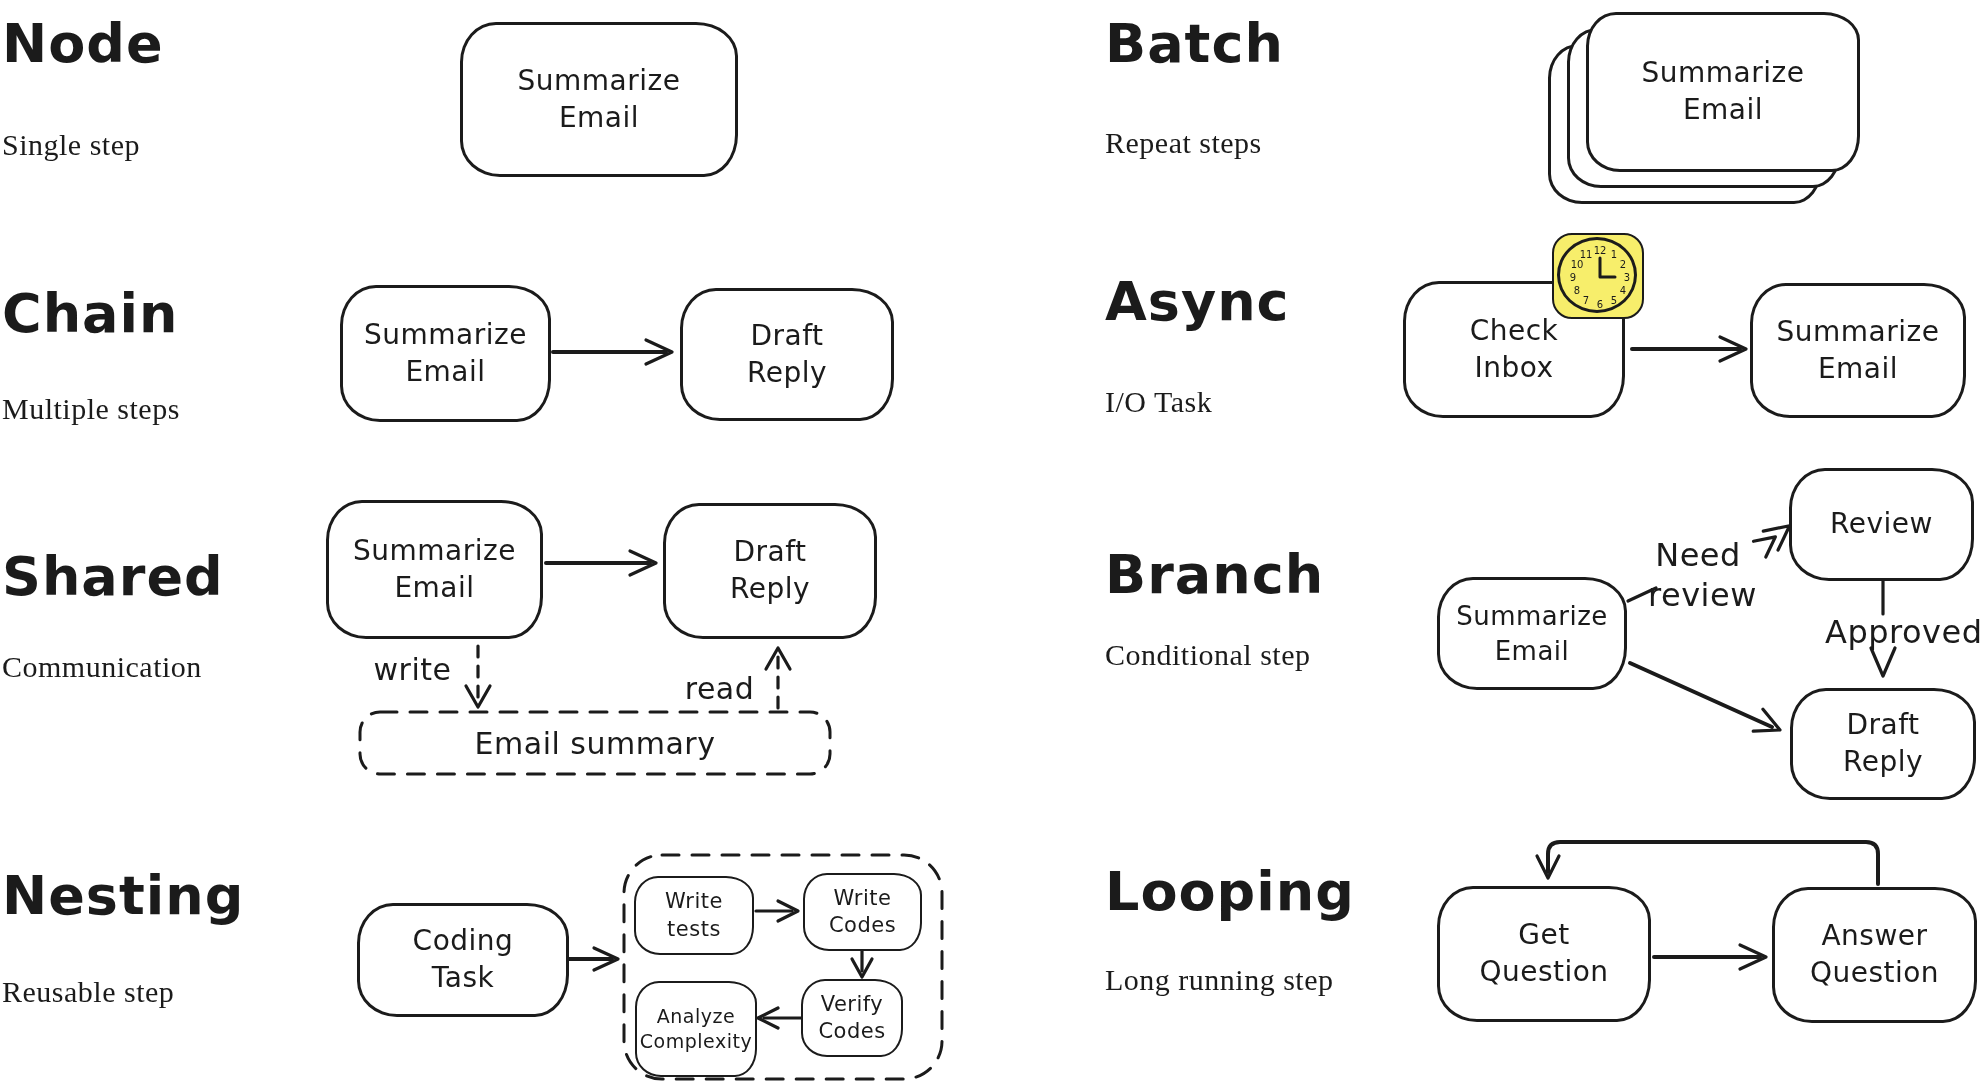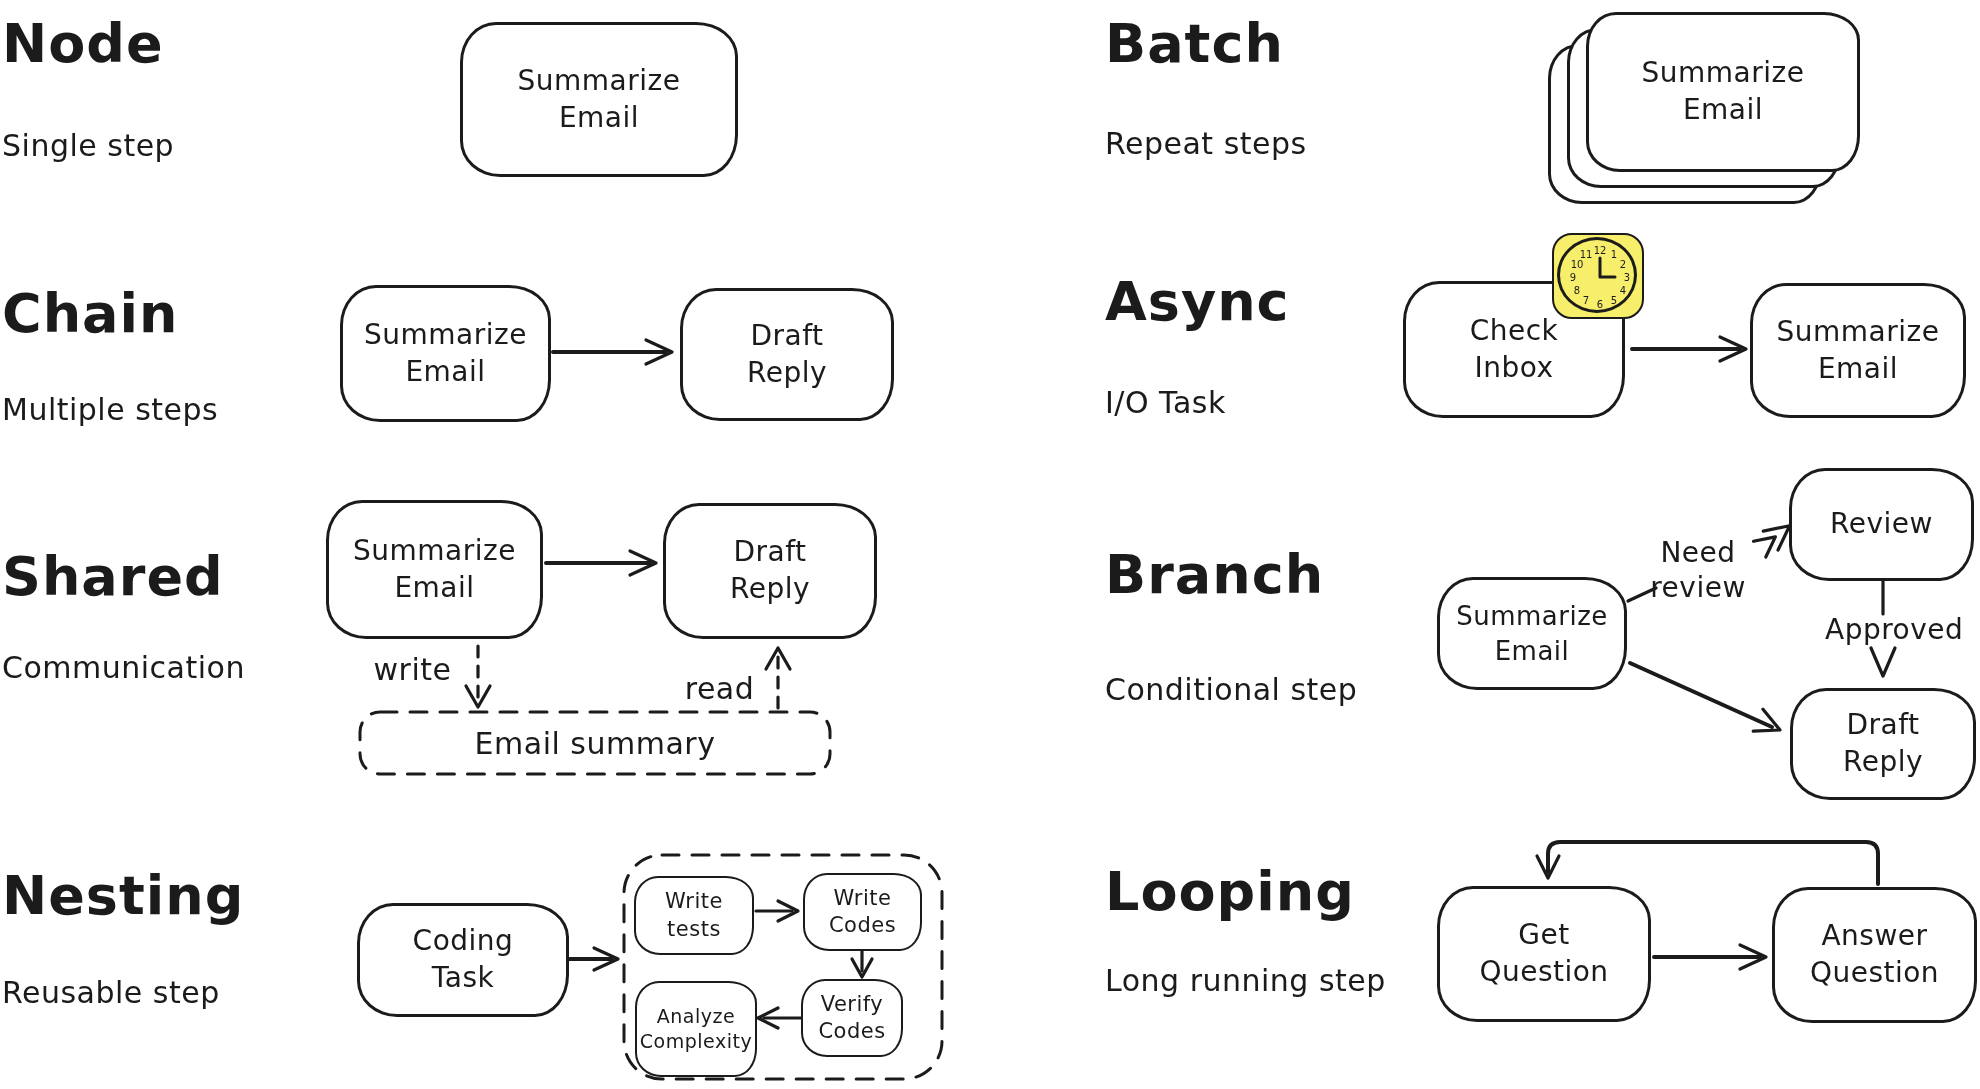--- a/index.html
+++ b/index.html
@@ -11,7 +11,7 @@
     position:absolute;font-size:54px;font-weight:700;letter-spacing:1px;white-space:nowrap;
   }
   .subtitle{
-    position:absolute;font-size:30px;font-weight:400;letter-spacing:.5px;white-space:nowrap;
+    position:absolute;font-size:30px;font-weight:400;letter-spacing:.5px;white-space:nowrap;font-family:Liberation Serif, serif;
   }
   .box{
     position:absolute;display:flex;align-items:center;justify-content:center;

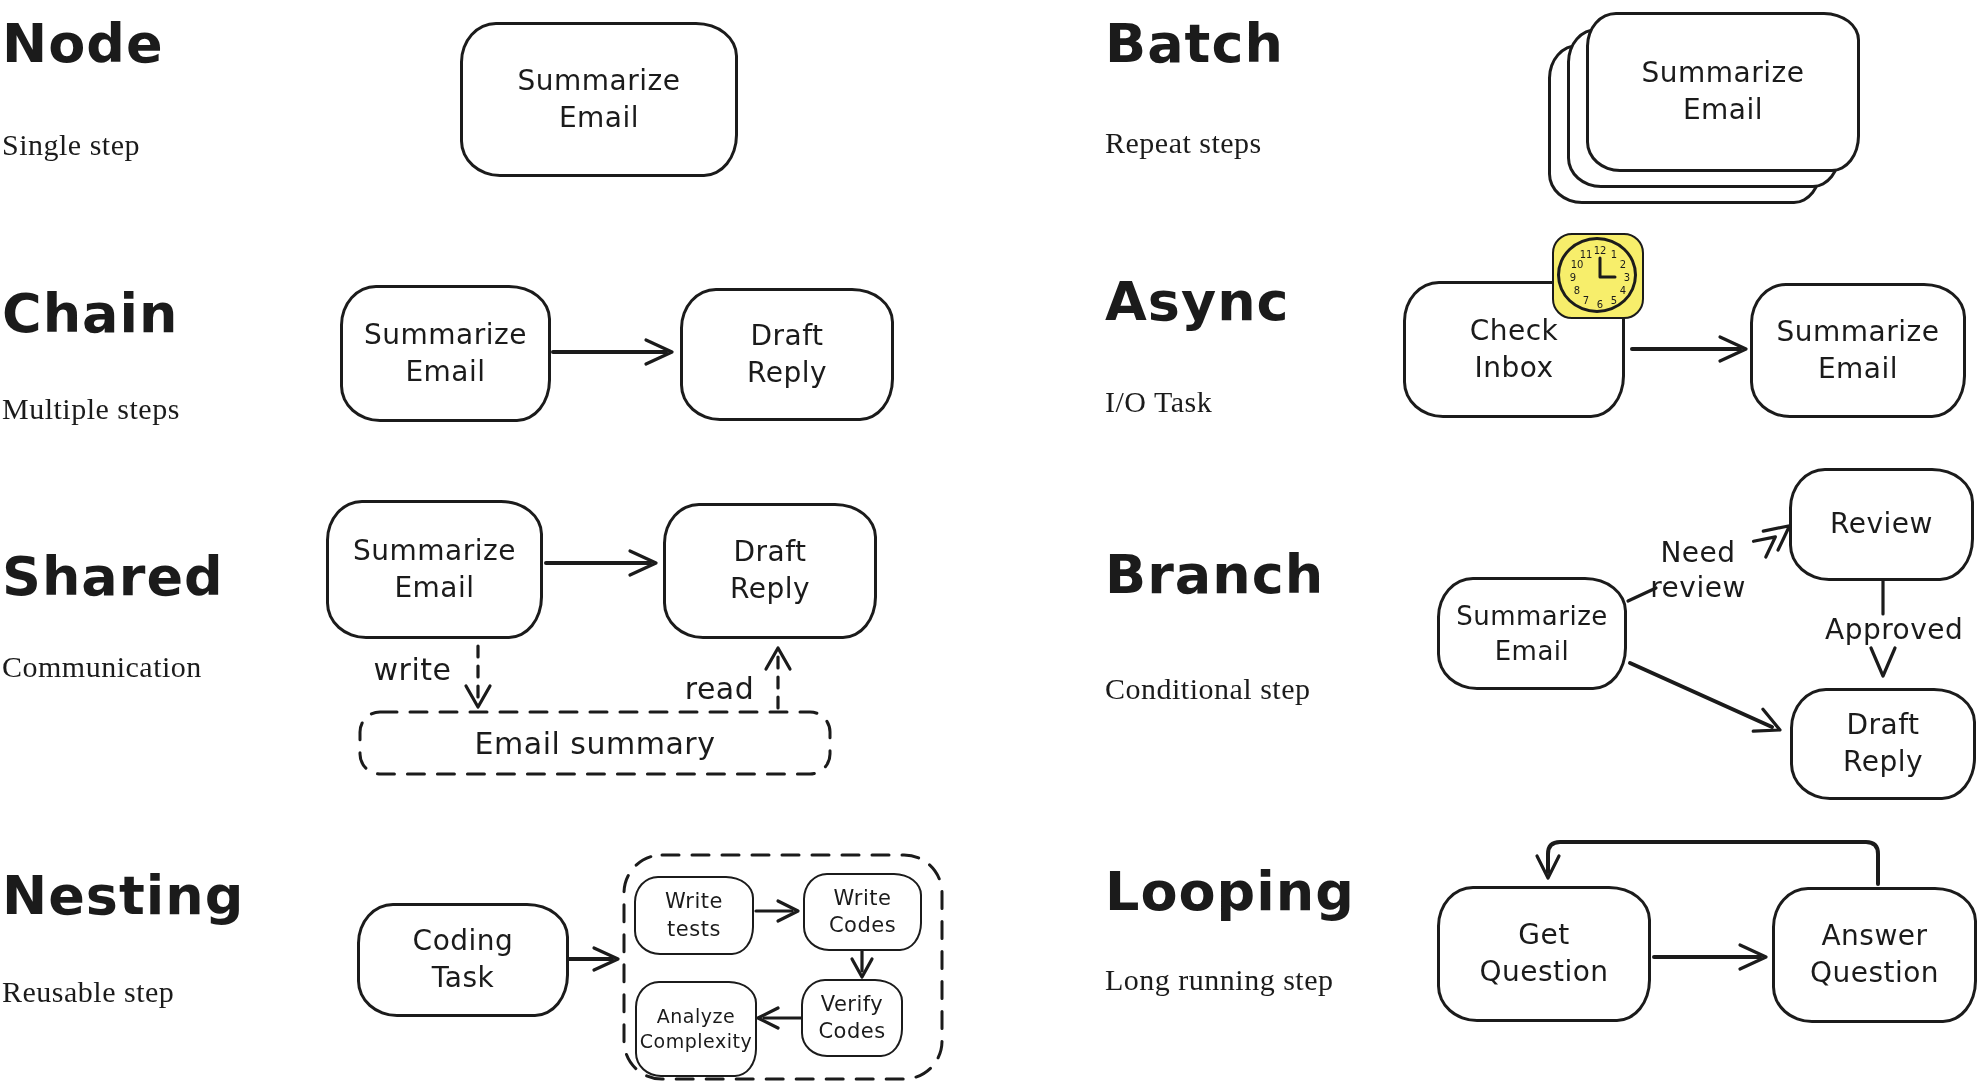--- a/index.html
+++ b/index.html
@@ -26,7 +26,7 @@
   .flow-label{
     position:absolute;font-size:30px;letter-spacing:.5px;white-space:pre-line;text-align:center;
   }
-  .flow-label.sm{font-size:28px;line-height:1.25;}
+  .flow-label.sm{font-size:32px;line-height:1.25;}
   .card{
     position:absolute;width:274px;height:160px;background:#ffffff;
     border:3.5px solid #1b1b1b;box-sizing:border-box;

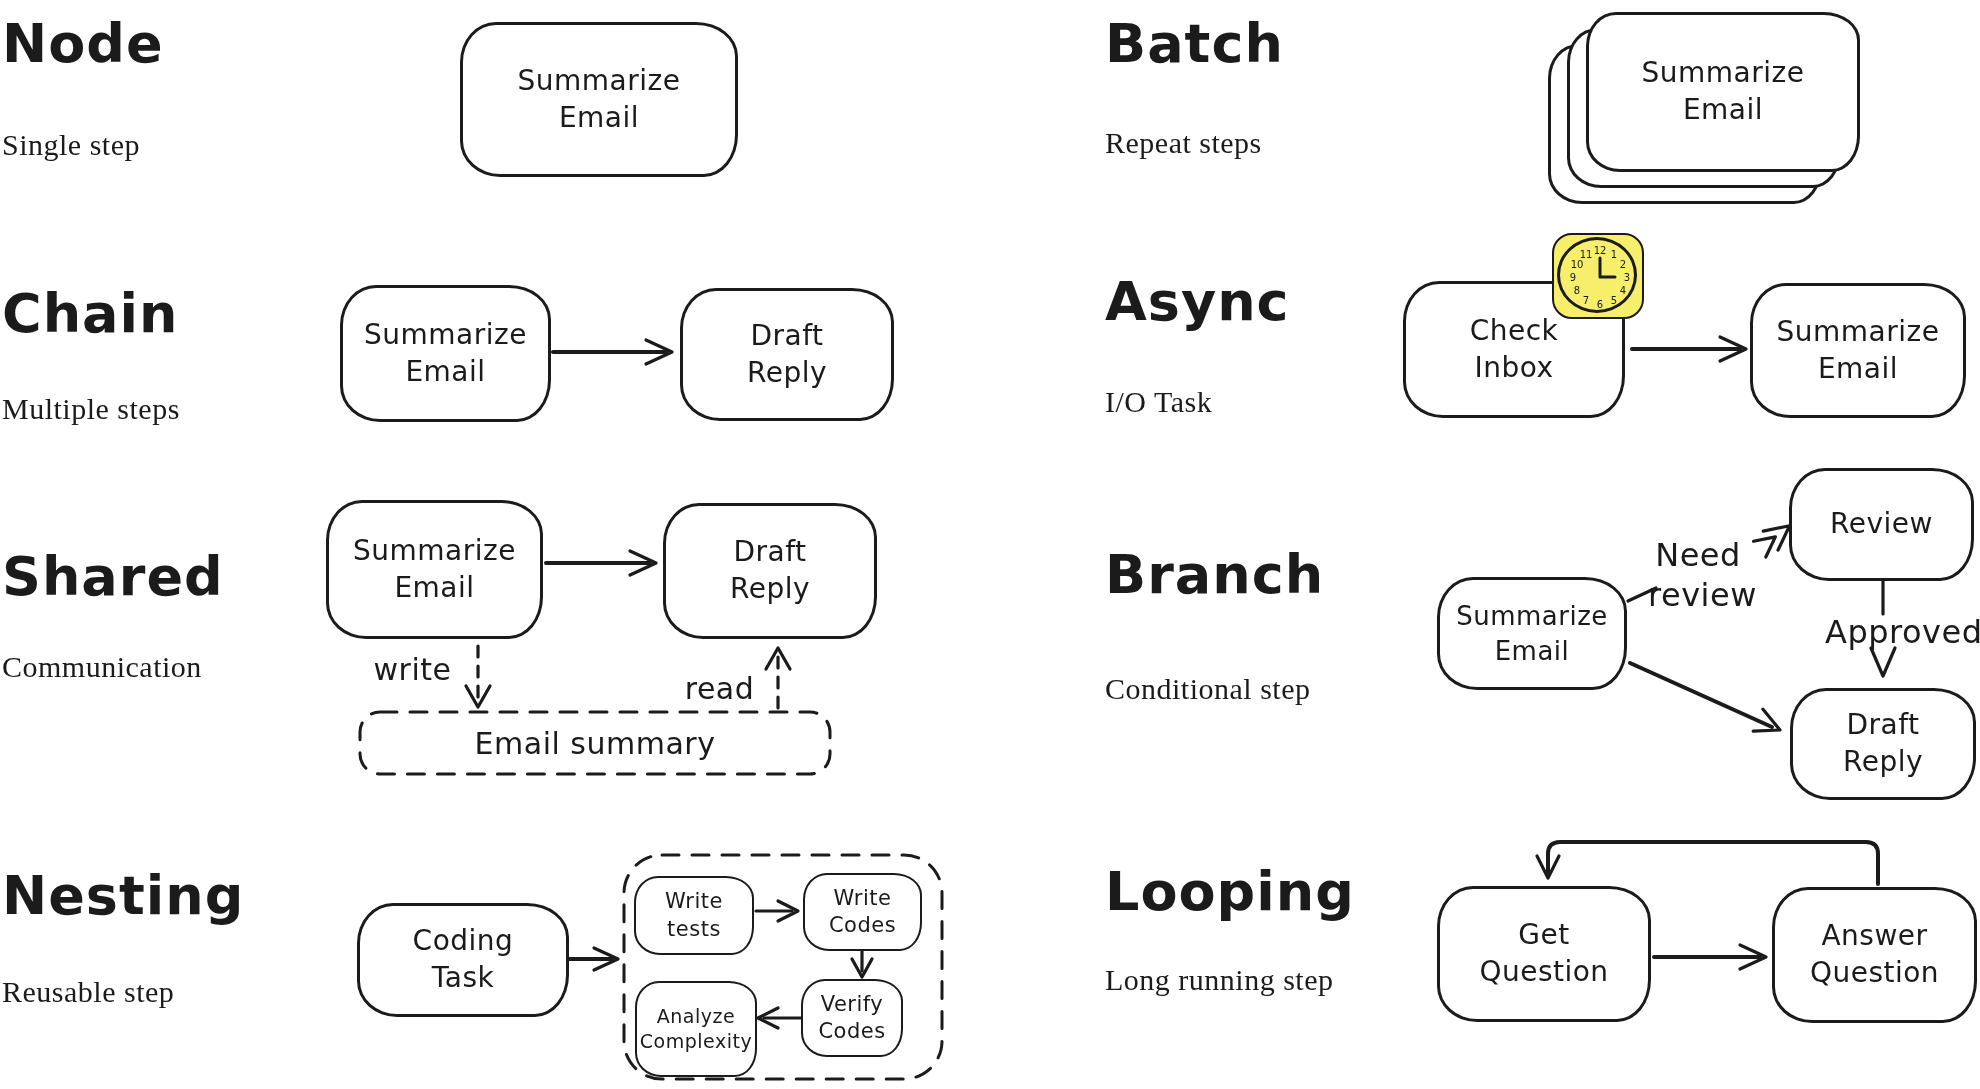--- a/index.html
+++ b/index.html
@@ -204,7 +204,7 @@
   </div>
 
   <div class="title" style="left:1105px;top:543px">Branch</div>
-  <div class="subtitle" style="left:1105px;top:672px">Conditional step</div>
+  <div class="subtitle" style="left:1105px;top:638px">Conditional step</div>
   <div class="box" style="left:1437px;top:577px;width:190px;height:113px">
     <span class="box-label" style="font-size:26px">Summarize
 Email</span>

